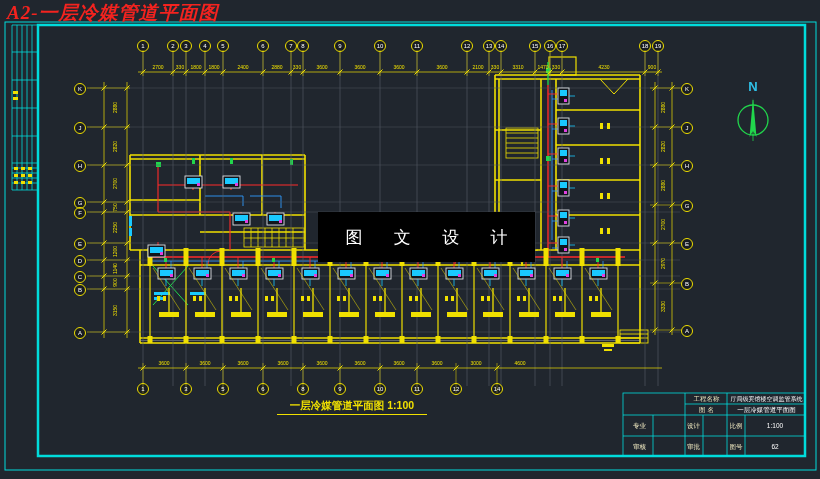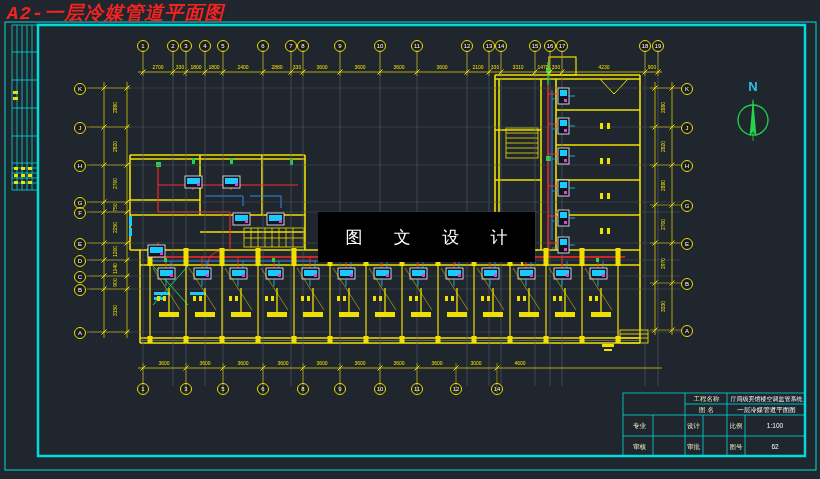--- a/index.html
+++ b/index.html
@@ -13,7 +13,7 @@
   .dim{position:absolute;width:24px;font-size:5px;color:#f0e000;text-align:center;line-height:7px;}
   .rot{transform:rotate(-90deg);}
   .sheet-title{left:7px;top:0;font-size:19px;font-weight:bold;font-style:italic;color:#f3231f;
-       letter-spacing:1px;white-space:nowrap;z-index:2;font-family:Liberation Mono, monospace;}
+       letter-spacing:1px;white-space:nowrap;z-index:2;font-family:Liberation Serif, serif;}
   .caption{left:277px;top:399px;width:150px;text-align:center;font-size:10.5px;font-weight:bold;
        color:#f0e000;border-bottom:1px solid #f0e000;padding-bottom:1px;z-index:2;}
   .north-n{left:745px;top:79px;width:16px;text-align:center;font-size:13px;font-weight:bold;

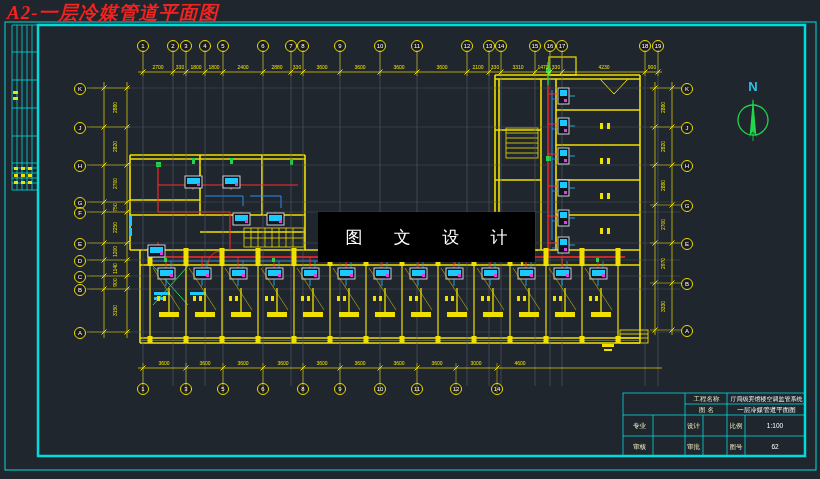--- a/index.html
+++ b/index.html
@@ -528,6 +528,7 @@
   <div id="overlay">
     <div class="abs sheet-title">A2-一层冷媒管道平面图</div>
     <div class="abs north-n">N</div>
+    <div class="abs caption">一层冷媒管道平面图 1:100</div>
 
     <div class="tb" style="left:687px;top:394px;width:39px;">工程名称</div>
     <div class="tb tbv" style="left:728px;top:394px;width:77px;font-size:6px;">厅局级宾馆楼空调监管系统</div>

